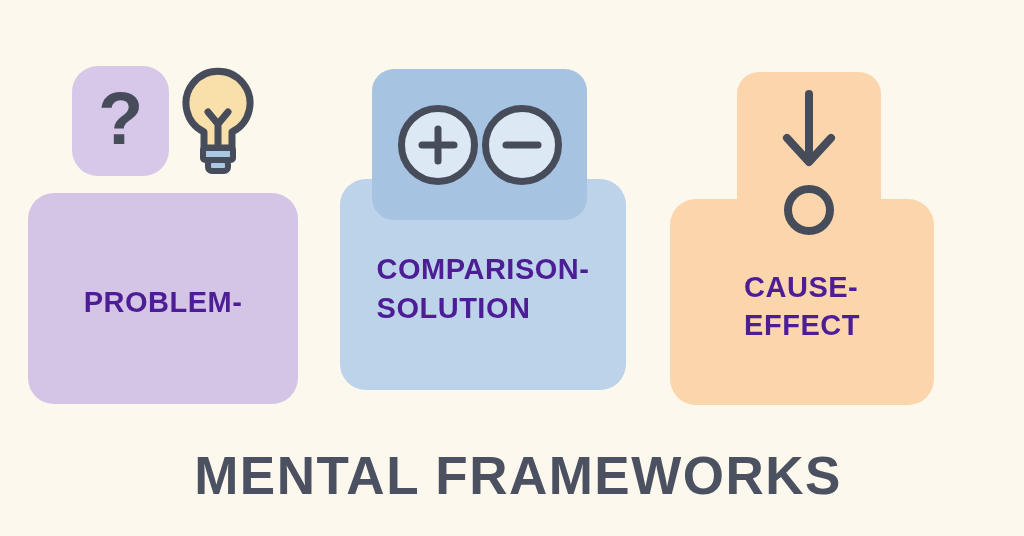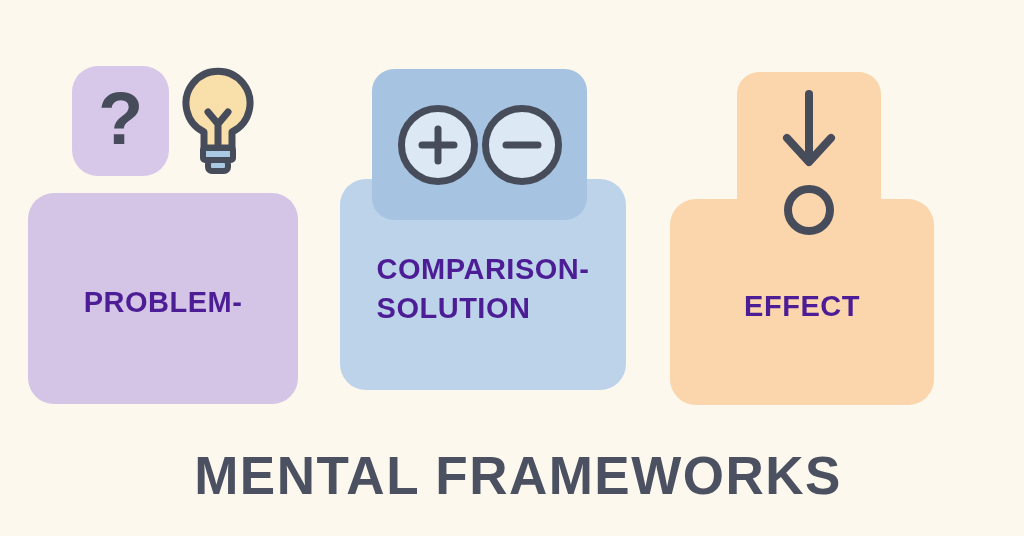--- a/index.html
+++ b/index.html
@@ -113,6 +113,7 @@
 
   <div class="card-main card3-main">
     <div class="card-label">
+      <div>CAUSE-</div>
       <div>EFFECT</div>
     </div>
   </div>

